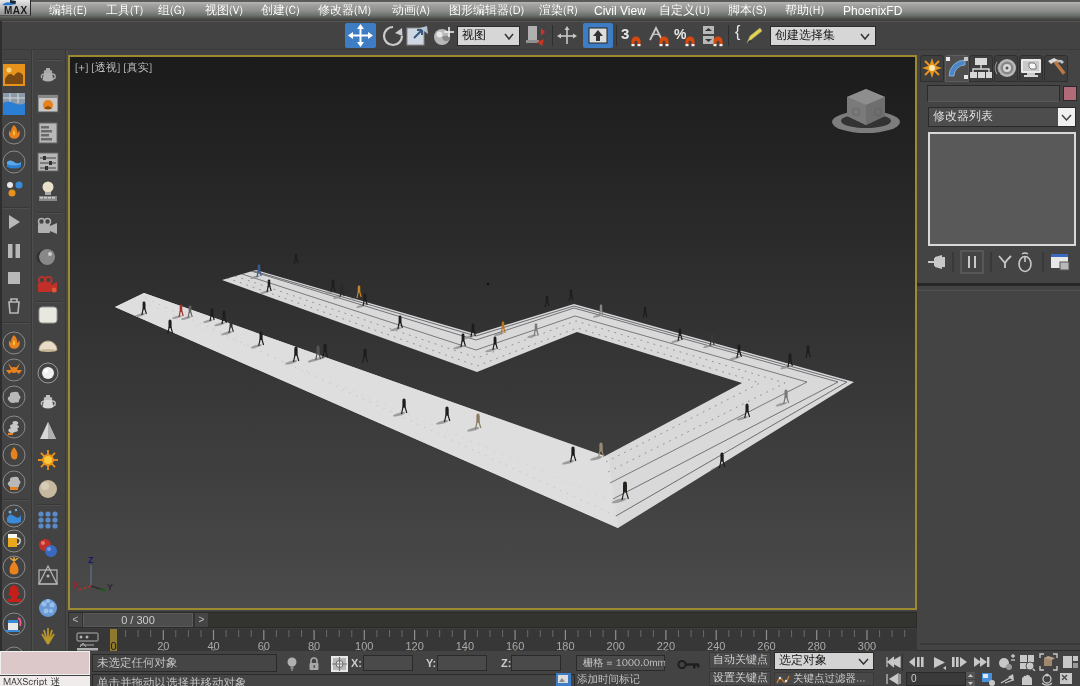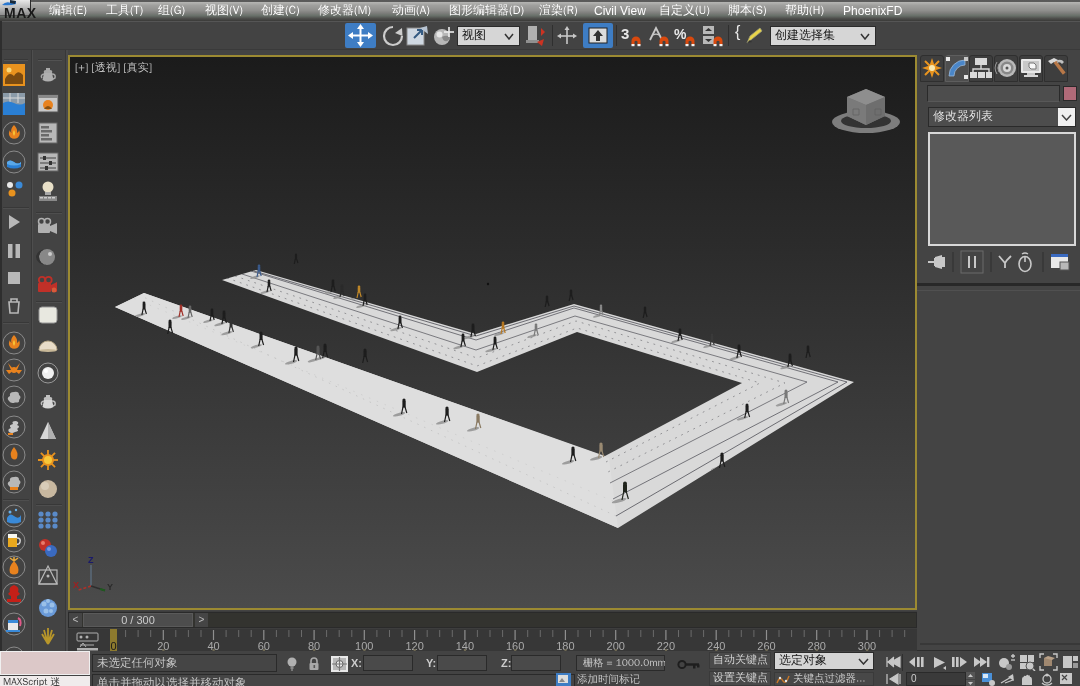--- a/index.html
+++ b/index.html
@@ -7,7 +7,7 @@
 </style></head><body>
 <div class="abs" style="left:0;top:0;width:1080px;height:21px;background:linear-gradient(#6a6a6a 0%,#404040 6%,#b4b4b2 11%,#a0a09e 25%,#8f8f8d 50%,#7e7e7c 62%,#687069 75%,#4e4e4c 88%,#3a3a38 100%)"></div>
 <div class="abs" style="left:0;top:0;width:31px;height:16px;background:linear-gradient(#e8e8e8,#b8b8b8 55%,#8e8e8e);border-right:1px solid #2a2a2a;border-bottom:1px solid #555"></div>
-<div class="abs" style="left:4px;top:5px;color:#1a1a1a;font-size:14px;font-weight:bold;letter-spacing:0.5px">MAX</div>
+<div class="abs" style="left:4px;top:5px;color:#1a1a1a;font-size:10px;font-weight:bold;letter-spacing:0.5px">MAX</div>
 <svg class="abs" style="left:2px;top:0" width="16" height="6">
     <path d="M0 5 Q4 1 9 3 L14 1 L14 4 Q8 6 0 5Z" fill="#2a78d0"></path>
     <path d="M8 0 L14 1 L13 4 L8 3Z" fill="#1a2a3a"></path>

